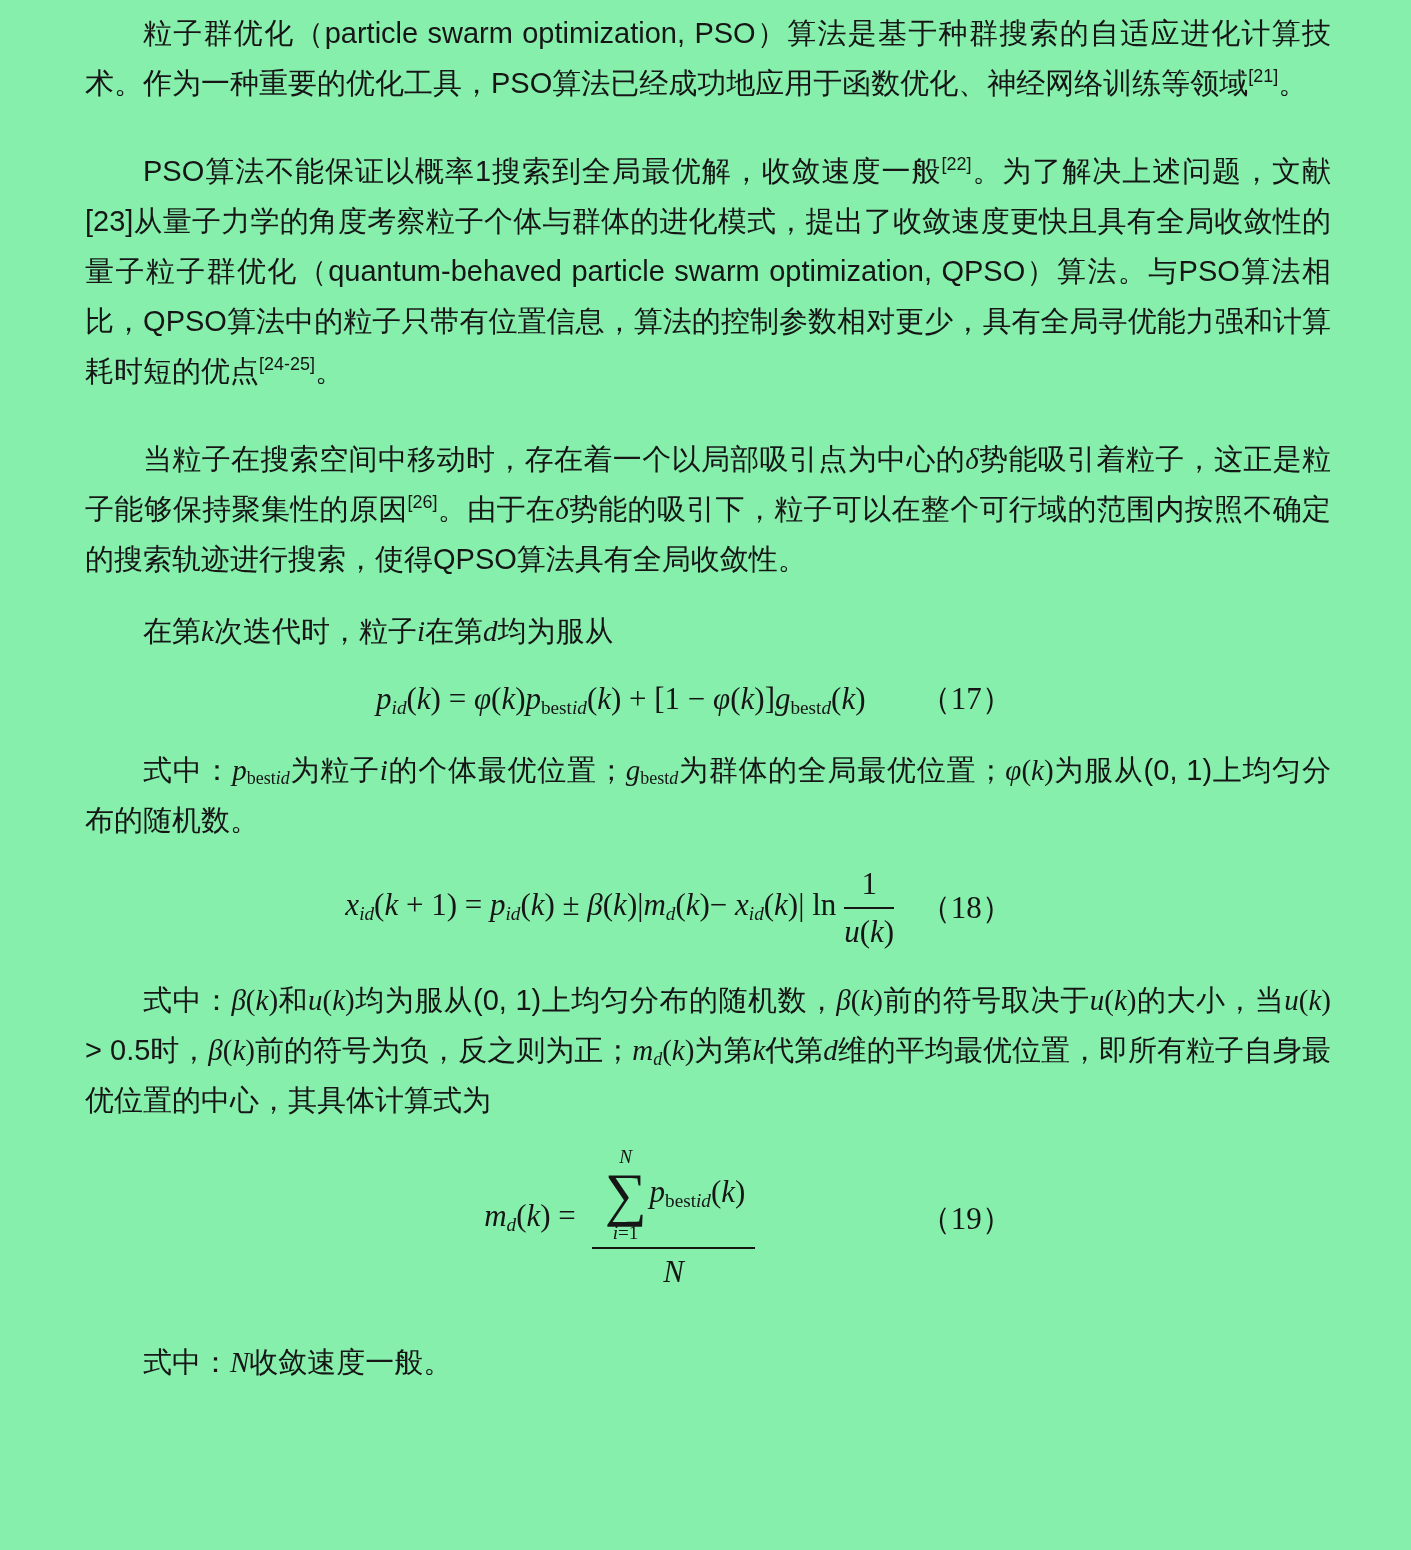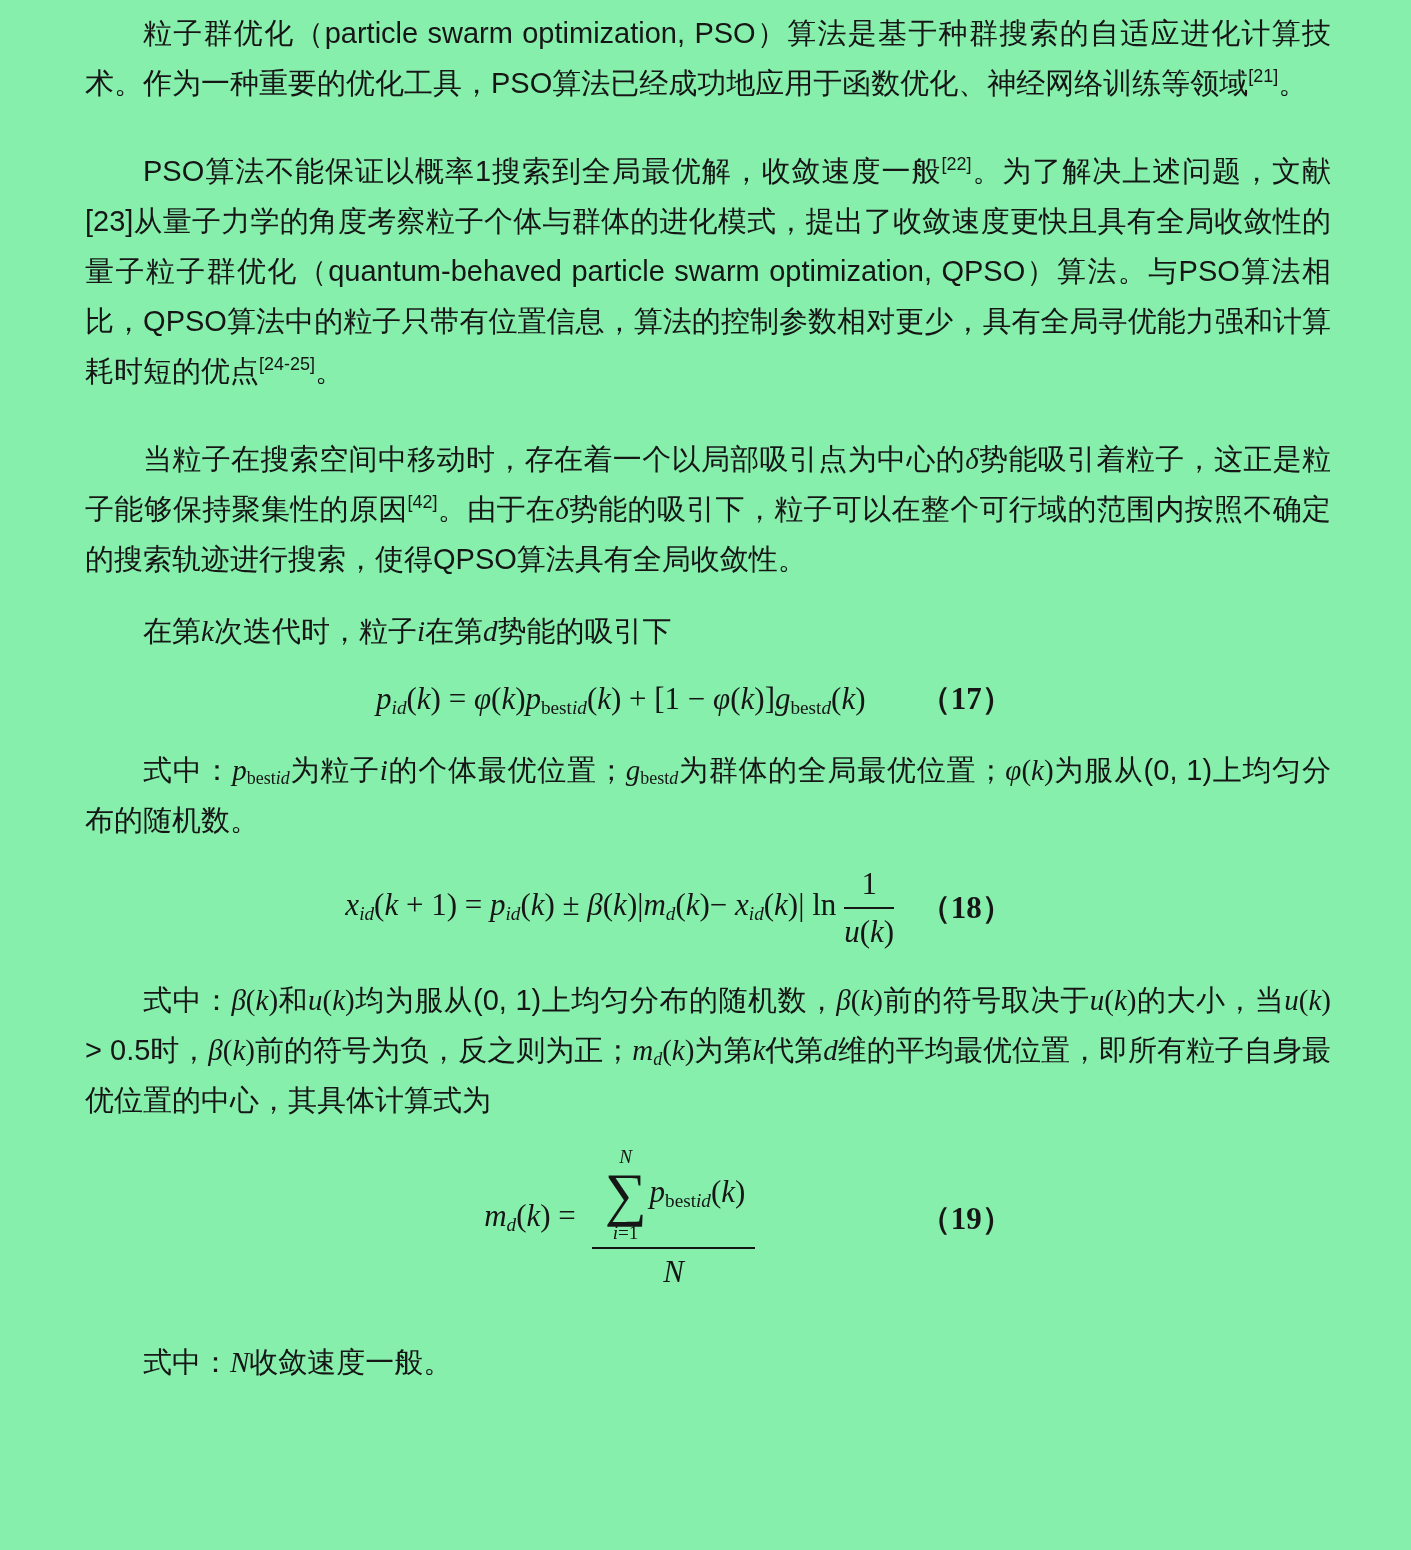--- a/index.html
+++ b/index.html
@@ -52,7 +52,7 @@
 
   <div class="para p2"><span class="s-n">PSO算法不能保证以概率1搜索到全局最优解，收敛速度一般</span><span class="m-sup"><span class="s-n">[22]</span></span><span class="s-n">。为了解决上述问题，文献[23]从量子力学的角度考察粒子个体与群体的进化模式，提出了收敛速度更快且具有全局收敛性的量子粒子群优化（quantum-behaved particle swarm optimization, QPSO）算法。与PSO算法相比，QPSO算法中的粒子只带有位置信息，算法的控制参数相对更少，具有全局寻优能力强和计算耗时短的优点</span><span class="m-sup"><span class="s-n">[24-25]</span></span><span class="s-n">。</span></div>
 
-  <div class="para p3"><span class="s-n">当粒子在搜索空间中移动时，存在着一个以局部吸引点为中心的</span><span class="s-i">δ</span><span class="s-n">势能吸引着粒子，这正是粒子能够保持聚集性的原因</span><span class="m-sup"><span class="s-n">[42]</span></span><span class="s-n">。由于在</span><span class="s-i">δ</span><span class="s-n">势能的吸引下，粒子可以在整个可行域的范围内按照不确定的搜索轨迹进行搜索，使得QPSO算法具有全局收敛性。</span></div>
+  <div class="para p3"><span class="s-n">当粒子在搜索空间中移动时，存在着一个以局部吸引点为中心的</span><span class="s-i">δ</span><span class="s-n">势能吸引着粒子，这正是粒子能够保持聚集性的原因</span><span class="m-sup"><span class="s-n">[26]</span></span><span class="s-n">。由于在</span><span class="s-i">δ</span><span class="s-n">势能的吸引下，粒子可以在整个可行域的范围内按照不确定的搜索轨迹进行搜索，使得QPSO算法具有全局收敛性。</span></div>
 
   <div class="para p4"><span class="s-n">在第</span><span class="s-i">k</span><span class="s-n">次迭代时，粒子</span><span class="s-i">i</span><span class="s-n">在第</span><span class="s-i">d</span><span class="s-n">势能的吸引下</span></div>
 

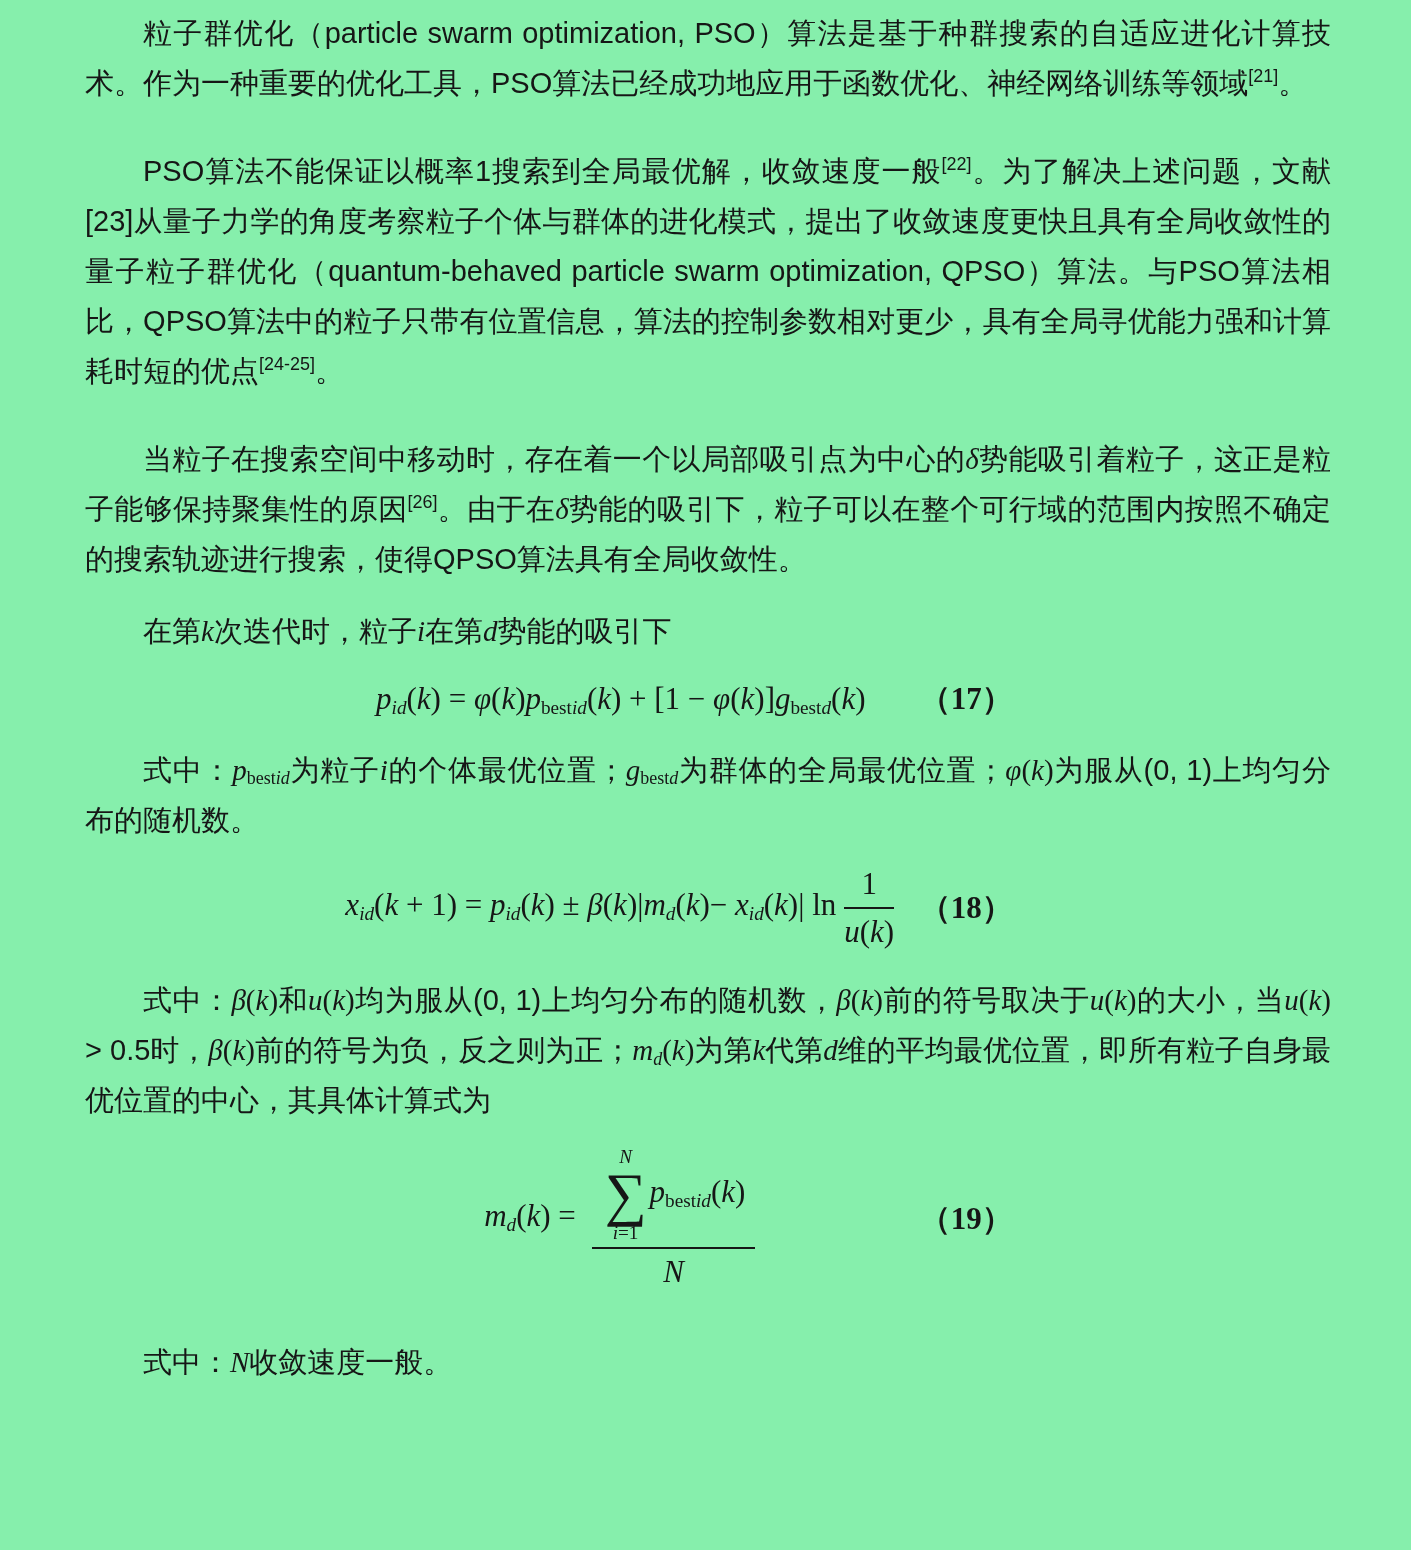--- a/index.html
+++ b/index.html
@@ -54,7 +54,7 @@
 
   <div class="para p3"><span class="s-n">当粒子在搜索空间中移动时，存在着一个以局部吸引点为中心的</span><span class="s-i">δ</span><span class="s-n">势能吸引着粒子，这正是粒子能够保持聚集性的原因</span><span class="m-sup"><span class="s-n">[26]</span></span><span class="s-n">。由于在</span><span class="s-i">δ</span><span class="s-n">势能的吸引下，粒子可以在整个可行域的范围内按照不确定的搜索轨迹进行搜索，使得QPSO算法具有全局收敛性。</span></div>
 
-  <div class="para p4"><span class="s-n">在第</span><span class="s-i">k</span><span class="s-n">次迭代时，粒子</span><span class="s-i">i</span><span class="s-n">在第</span><span class="s-i">d</span><span class="s-n">势能的吸引下</span></div>
+  <div class="para p4"><span class="s-n">在第</span><span class="s-i">k</span><span class="s-n">次迭代时，粒子</span><span class="s-i">i</span><span class="s-n">在第</span><span class="s-i">d</span><span class="s-n">均为服从</span></div>
 
   <div class="eq-row eq-17">
     <div class="eq-inner"><span class="s-i">p</span><span class="m-sub"><span class="s-i">id</span></span><span class="s-r">(</span><span class="s-i">k</span><span class="s-r">) = </span><span class="s-i">φ</span><span class="s-r">(</span><span class="s-i">k</span><span class="s-r">)</span><span class="s-i">p</span><span class="m-sub"><span class="s-r">best</span><span class="s-i">id</span></span><span class="s-r">(</span><span class="s-i">k</span><span class="s-r">) + [1 − </span><span class="s-i">φ</span><span class="s-r">(</span><span class="s-i">k</span><span class="s-r">)]</span><span class="s-i">g</span><span class="m-sub"><span class="s-r">best</span><span class="s-i">d</span></span><span class="s-r">(</span><span class="s-i">k</span><span class="s-r">)</span></div>

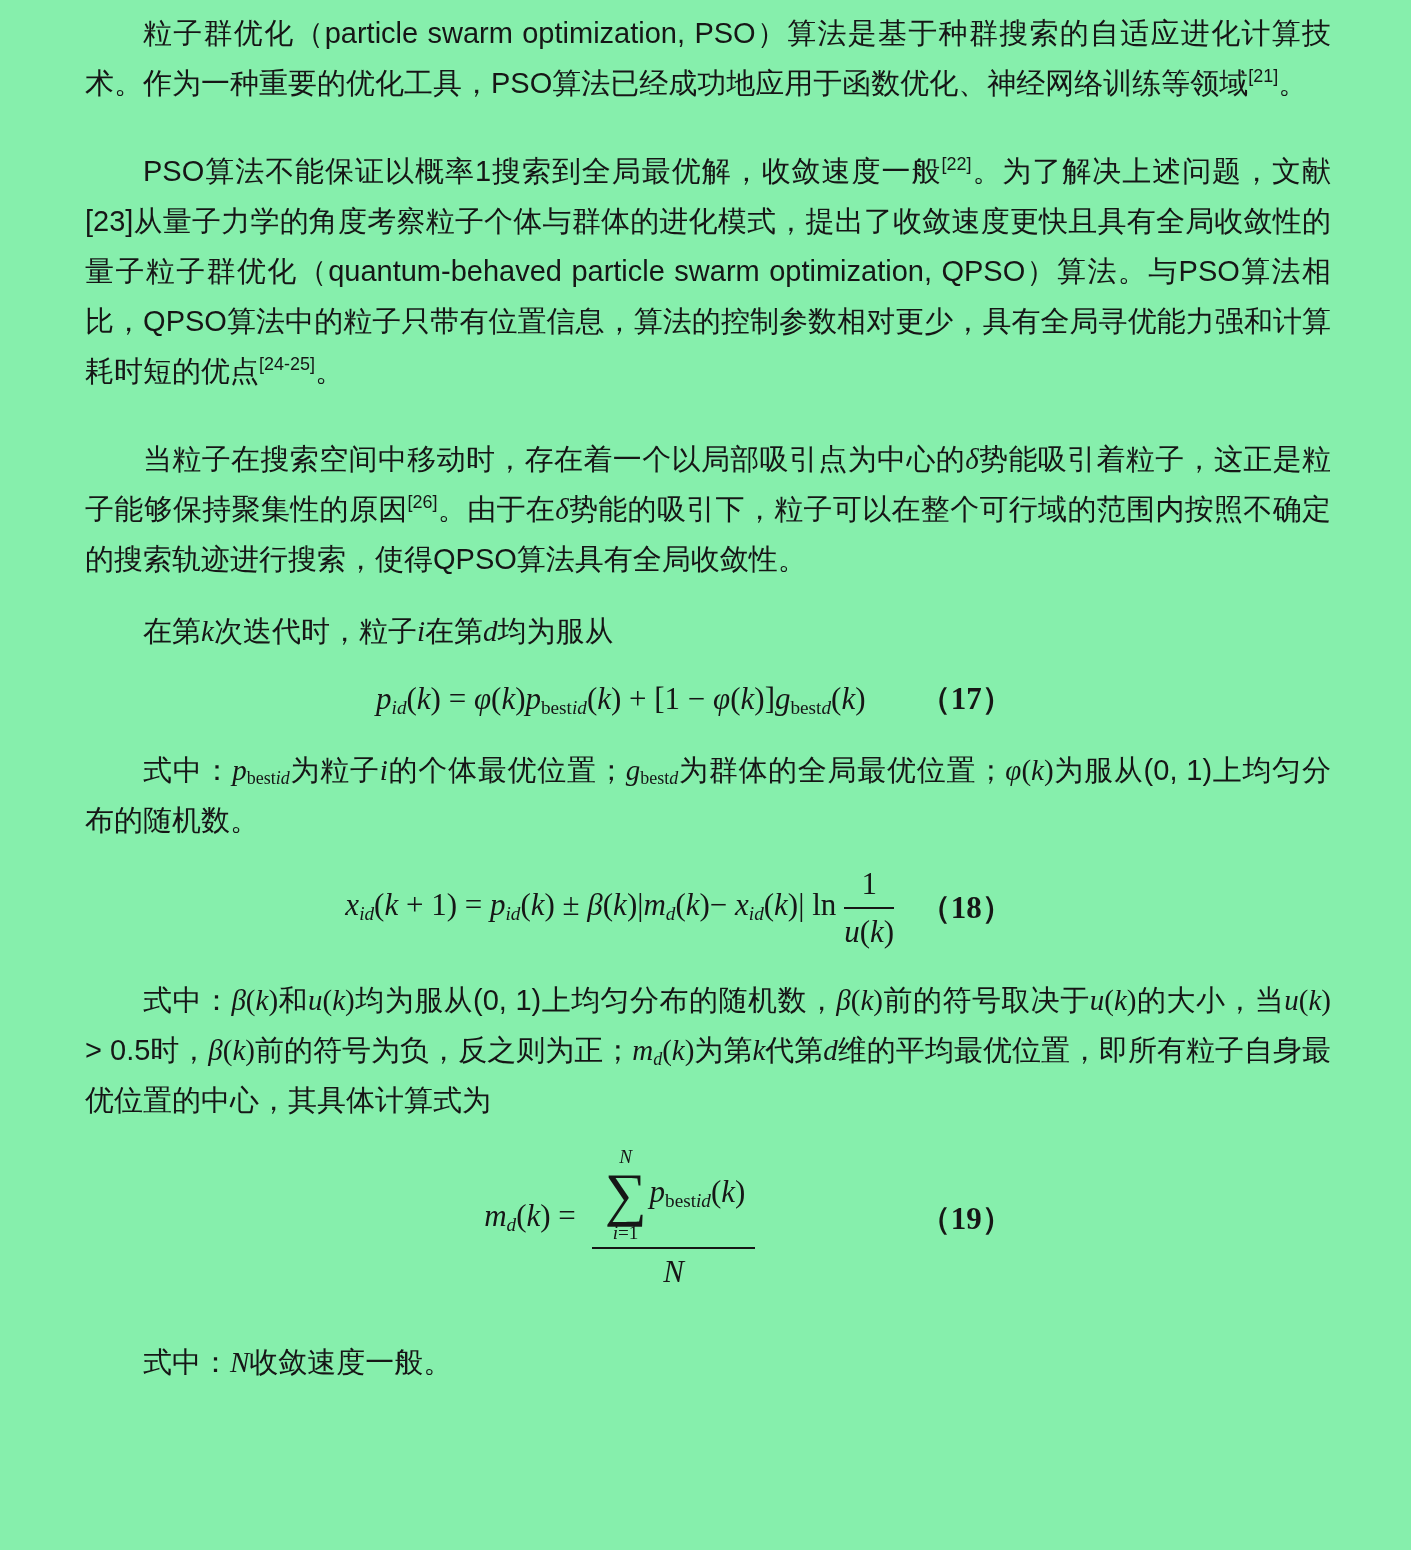--- a/index.html
+++ b/index.html
@@ -29,7 +29,7 @@
   .eq-18 { margin-top:20px; }
   .eq-19 { margin-top:22px; }
   .eq-inner { width:86%; text-align:center; }
-  .eq-num { position:absolute; left:67%; top:50%; transform:translateY(-50%); white-space:nowrap;font-weight:bold; }
+  .eq-num { position:absolute; left:67%; top:50%; transform:translateY(-50%); white-space:nowrap; }
 
   .m-frac { display:inline-block; vertical-align:middle; text-align:center; margin:0 2px 0 8px; }
   .m-num { display:block; border-bottom:2px solid currentColor; padding:0 10px 3px; }

